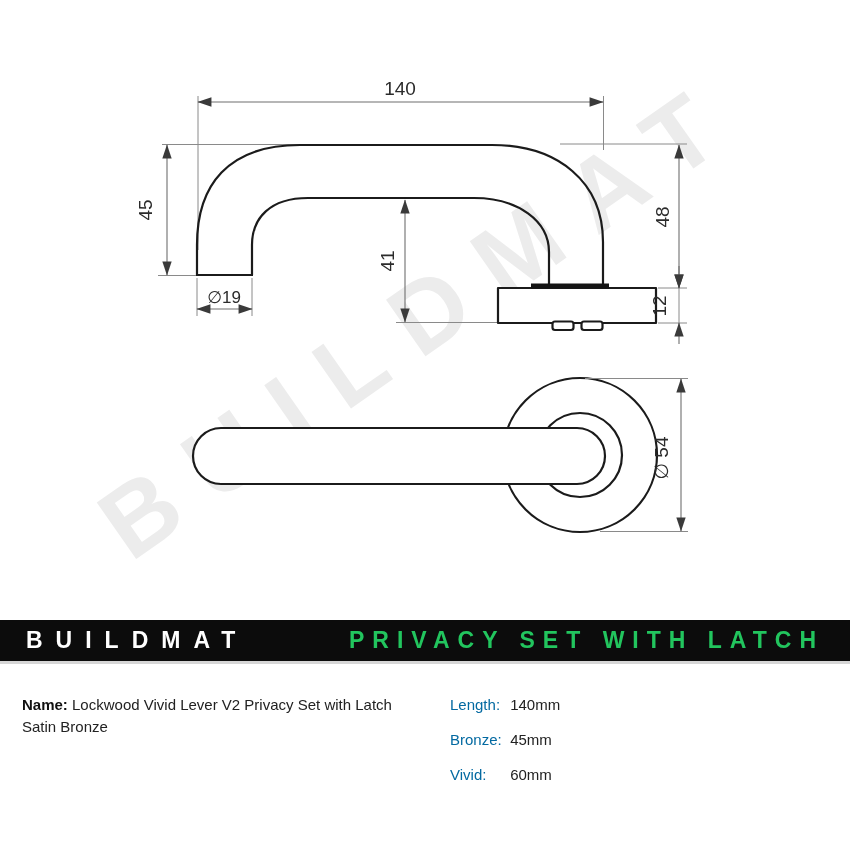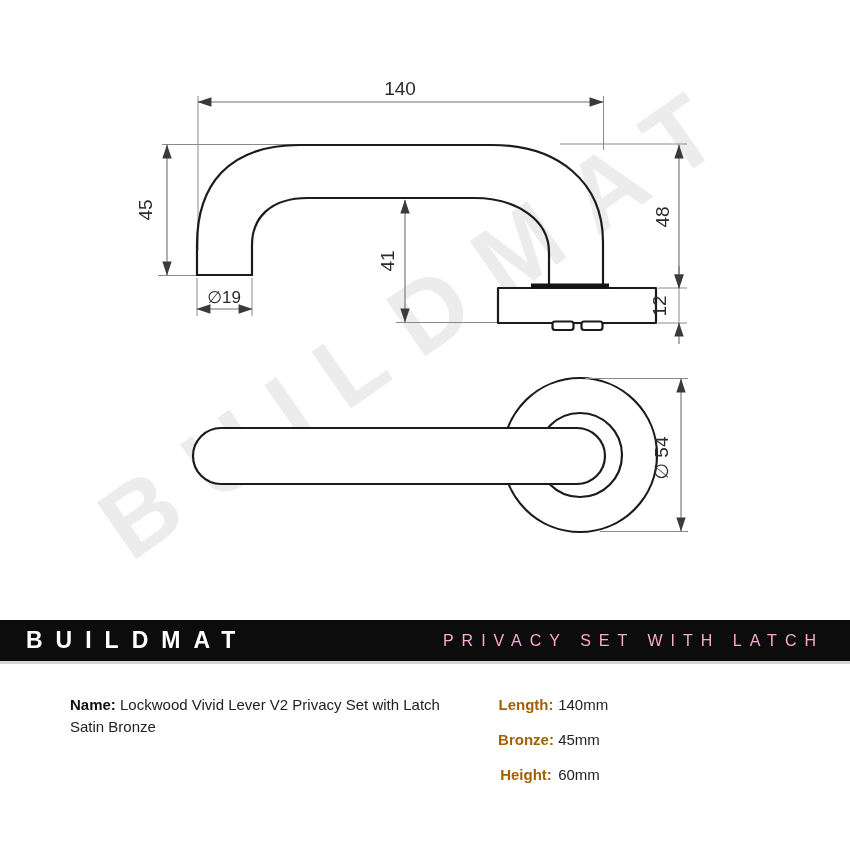--- a/index.html
+++ b/index.html
@@ -31,7 +31,7 @@
     padding:0 26px;box-sizing:border-box;border-bottom:3px solid #d6d6d6;
   }
   .banner-brand{color:#ffffff;font-weight:bold;font-size:23px;letter-spacing:13px;white-space:nowrap;}
-  .banner-title{color:#f9a8d4;font-weight:normal;font-size:16px;letter-spacing:8px;white-space:nowrap;}
+  .banner-title{color:#22c55e;font-weight:bold;font-size:23px;letter-spacing:8px;white-space:nowrap;}
   
   .specs{position:absolute;left:0;top:694px;width:730px;display:flex;box-sizing:border-box;padding-left:48px;}
   .specs-left{width:435px;padding-left:22px;padding-right:12px;box-sizing:border-box;}

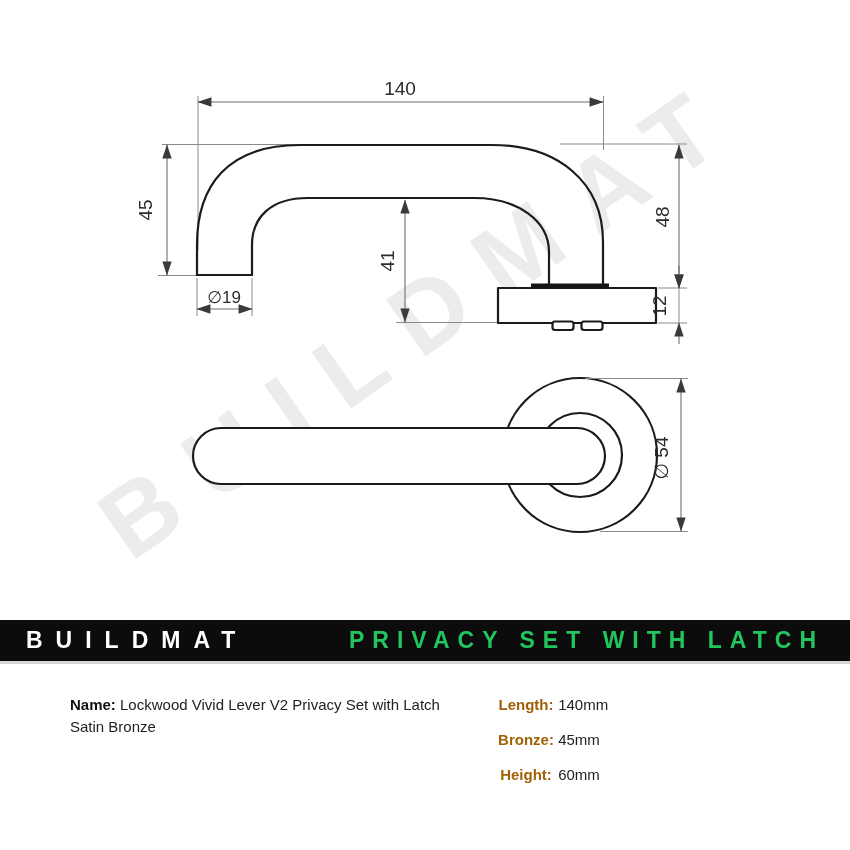--- a/index.html
+++ b/index.html
@@ -33,7 +33,7 @@
   .banner-brand{color:#ffffff;font-weight:bold;font-size:23px;letter-spacing:13px;white-space:nowrap;}
   .banner-title{color:#22c55e;font-weight:bold;font-size:23px;letter-spacing:8px;white-space:nowrap;}
   
-  .specs{position:absolute;left:0;top:694px;width:730px;display:flex;box-sizing:border-box;padding-left:48px;}
+  .specs{position:absolute;left:0;top:694px;width:730px;display:flex;box-sizing:border-box;}
   .specs-left{width:435px;padding-left:22px;padding-right:12px;box-sizing:border-box;}
   .specs-right{padding-left:15px;}
   .spec-row{font-size:15px;line-height:22px;margin:0 0 17px 0;color:#222;}

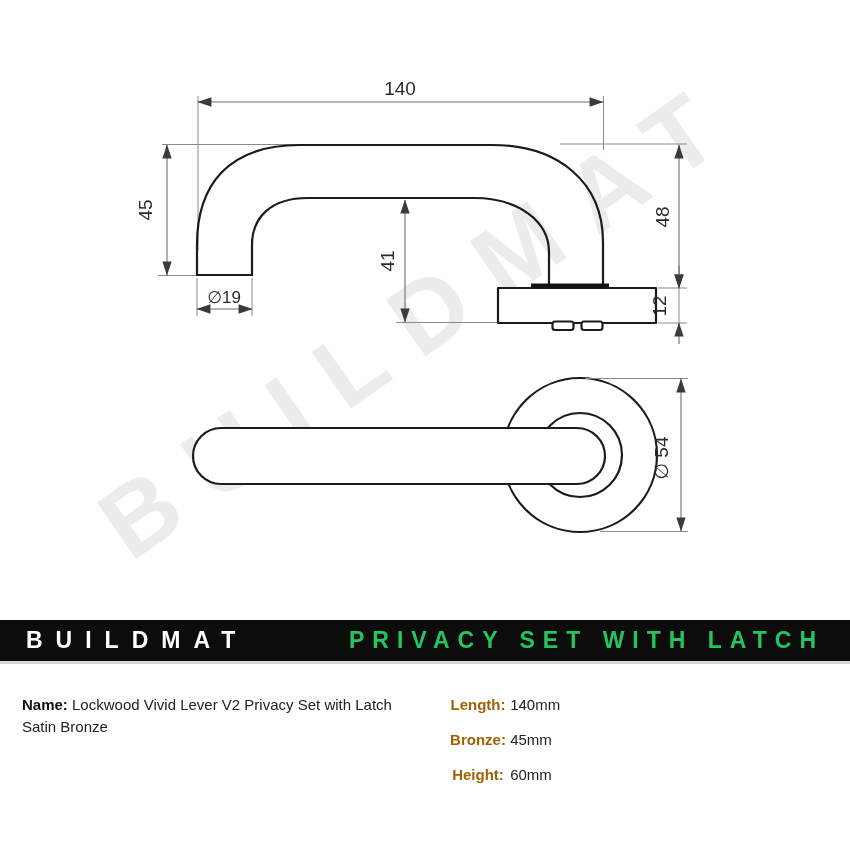--- a/index.html
+++ b/index.html
@@ -39,7 +39,7 @@
   .spec-row{font-size:15px;line-height:22px;margin:0 0 17px 0;color:#222;}
   .spec-label{font-weight:bold;color:#111;}
   .spec-row-r{font-size:15px;line-height:22px;margin:0 0 13px 0;color:#222;}
-  .spec-label-r{display:inline-block;min-width:56px;font-weight:bold;color:#a16207;text-align:center;}
+  .spec-label-r{display:inline-block;min-width:56px;font-weight:normal;color:#0369a1;}
 </style>
 </head>
 <body>

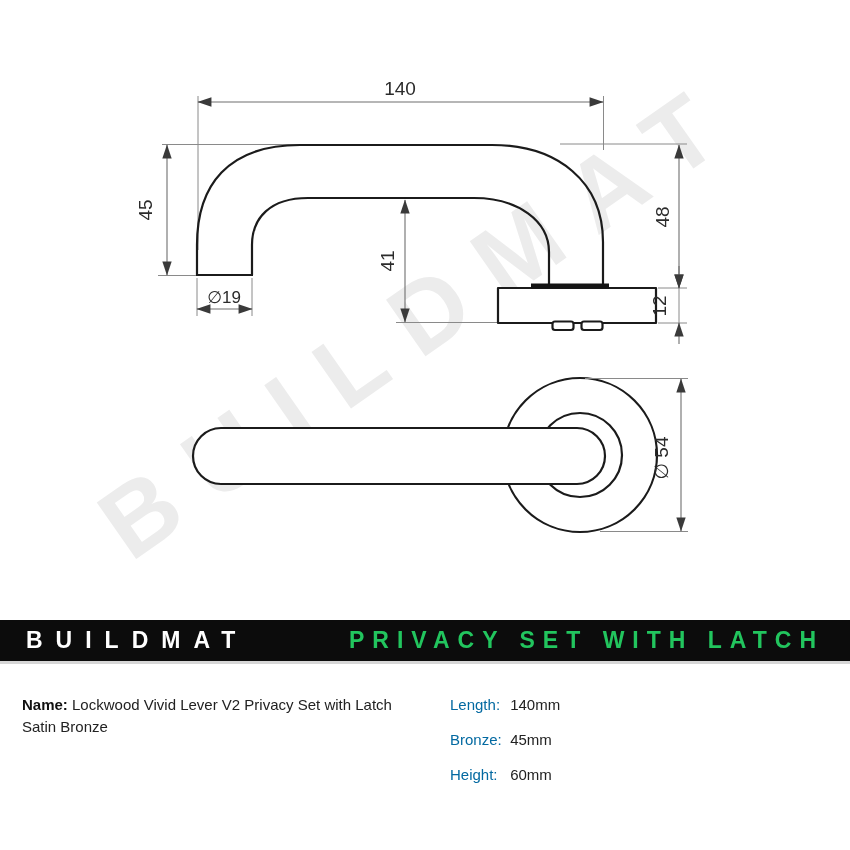--- a/index.html
+++ b/index.html
@@ -134,7 +134,7 @@
         <span>45mm</span>
       </p>
       <p class="spec-row-r">
-        <span class="spec-label-r">Height:</span>
+        <span class="spec-label-r">Vivid:</span>
         <span>60mm</span>
       </p>
     </div>

